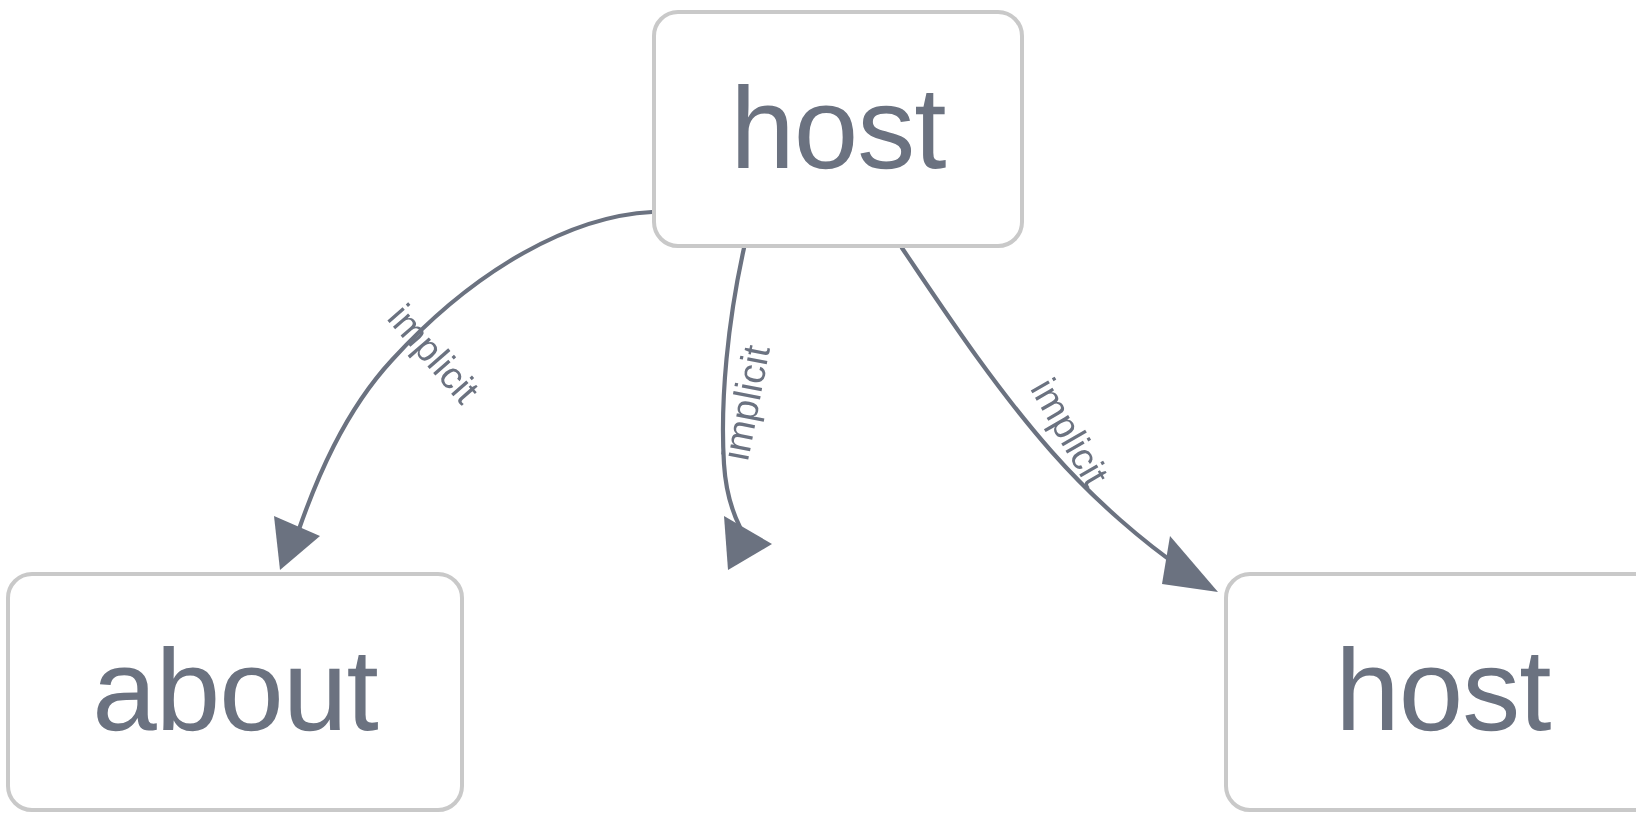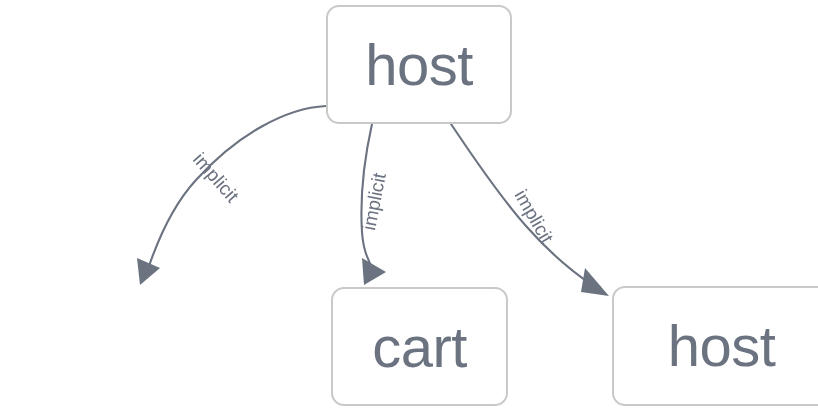--- a/index.html
+++ b/index.html
@@ -104,6 +104,9 @@
     <span class="node-label">host</span>
   </div>
 
+  <div class="node-box" id="node-about">
+    <span class="node-label">about</span>
+  </div>
 
   <div class="node-box" id="node-cart">
     <span class="node-label">cart</span>

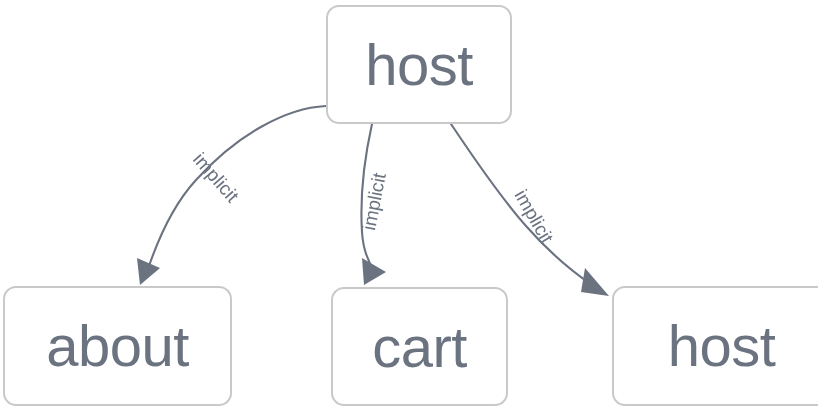--- a/index.html
+++ b/index.html
@@ -108,9 +108,6 @@
     <span class="node-label">about</span>
   </div>
 
-  <div class="node-box" id="node-cart">
-    <span class="node-label">cart</span>
-  </div>
 
   <div class="node-box" id="node-shop">
     <span class="node-label">host</span>

